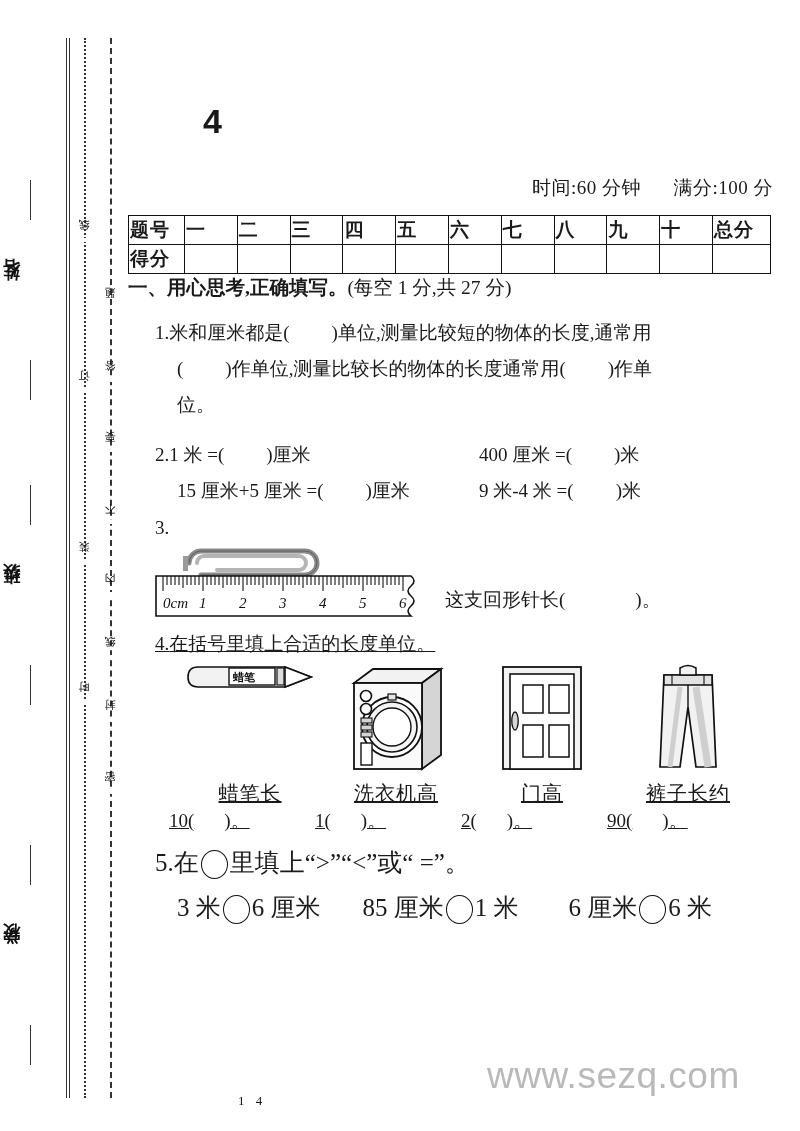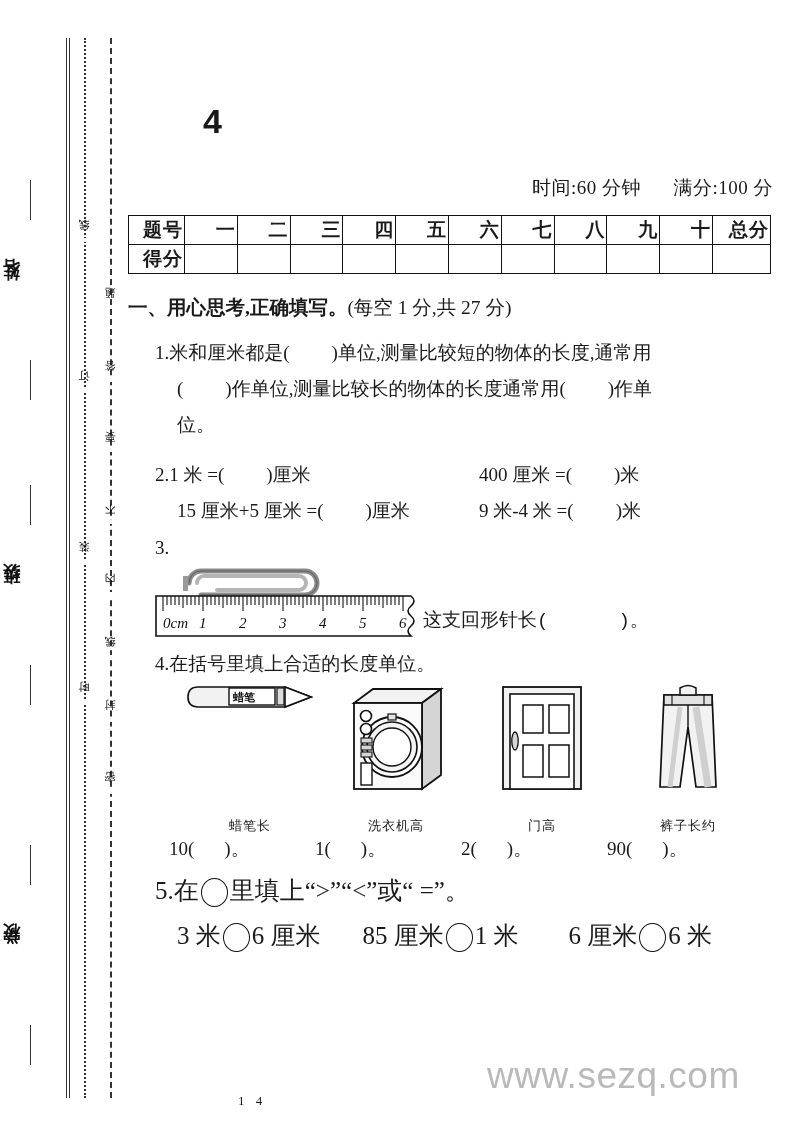--- a/index.html
+++ b/index.html
@@ -109,7 +109,7 @@
   table.score td {
     border: 1.6px solid #111;
     height: 29px;
-    text-align: right;
+    text-align: left;
     vertical-align: middle;
     font-size: 19px;
     font-weight: 700;

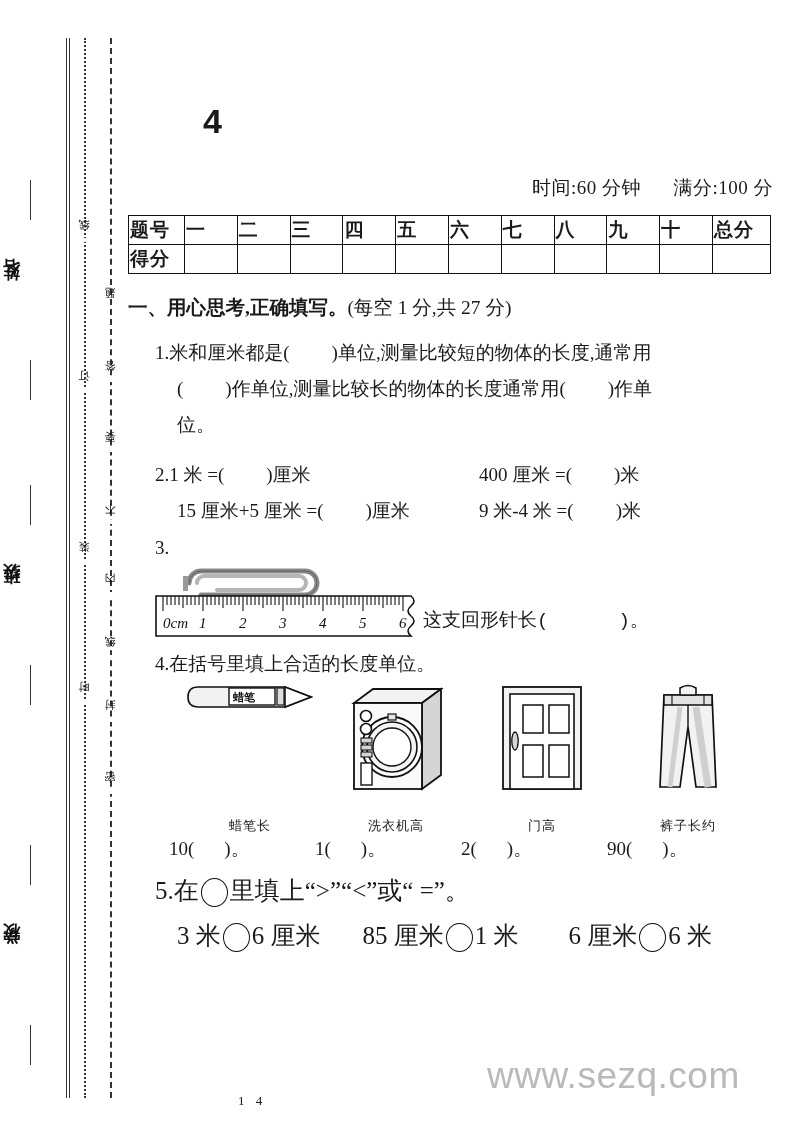--- a/index.html
+++ b/index.html
@@ -120,7 +120,6 @@
 
   
   .section-head {
-    margin-top: 20px;
     font-size: 19.5px;
     font-weight: 700;
     letter-spacing: 0px;

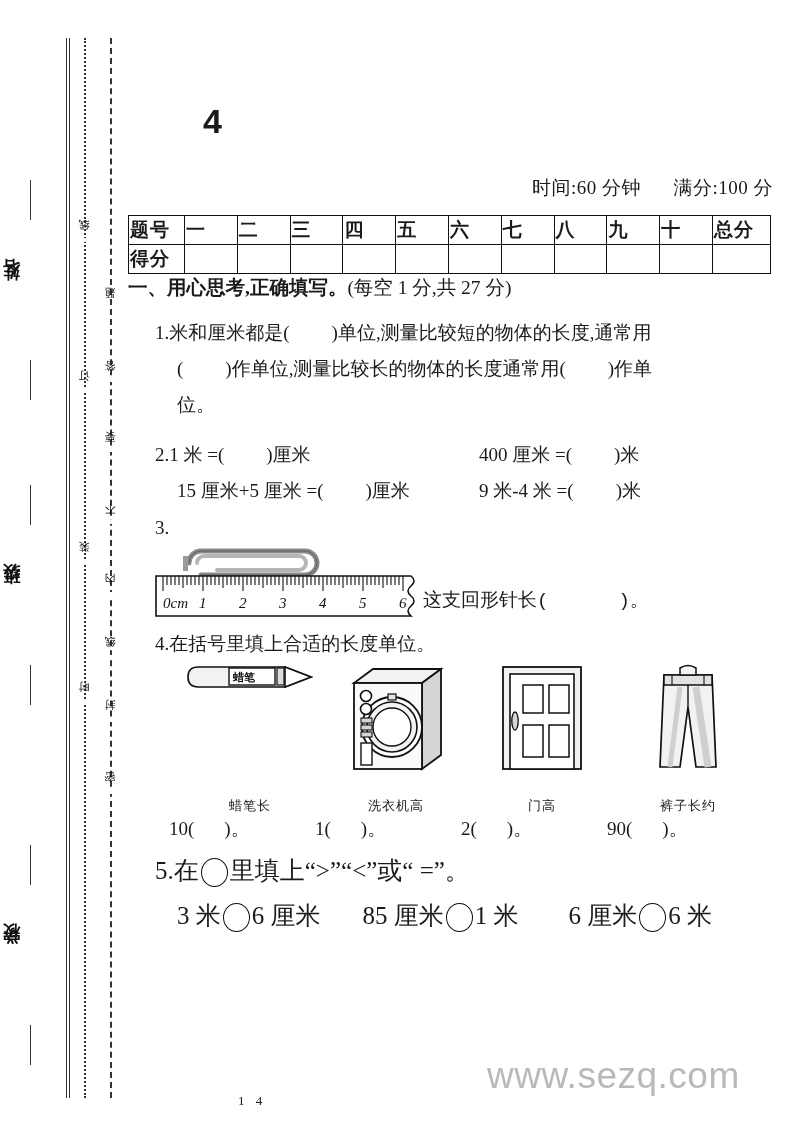--- a/index.html
+++ b/index.html
@@ -152,7 +152,7 @@
     position: absolute; left: 0; bottom: 0;
     width: 268px; height: 42px;
   }
-  #q3-text { padding-bottom: 4px; white-space: nowrap; font-family: Liberation Mono, monospace; }
+  #q3-text { margin-left: 22px; padding-bottom: 4px; white-space: nowrap; }
 
   
   #q4 { margin-top: 14px; padding-left: 27px; font-size: 19px; }

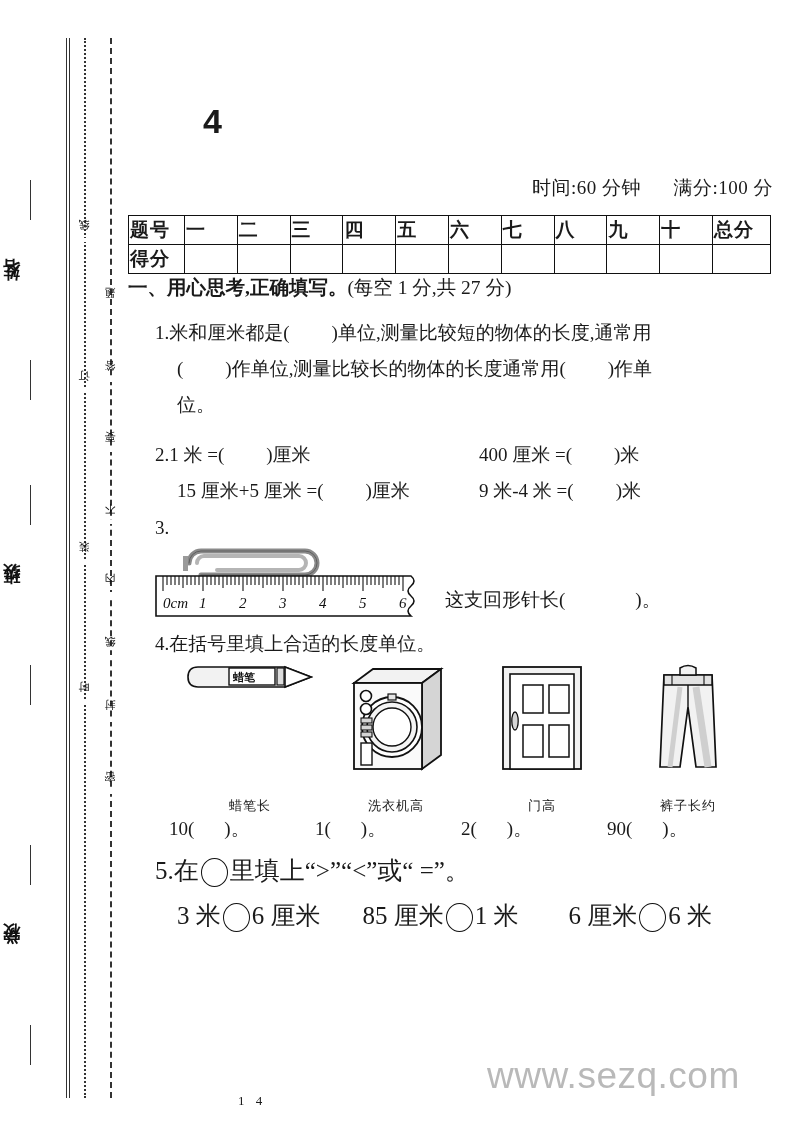--- a/index.html
+++ b/index.html
@@ -155,7 +155,7 @@
   #q3-text { margin-left: 22px; padding-bottom: 4px; white-space: nowrap; }
 
   
-  #q4 { margin-top: 14px; padding-left: 27px; font-size: 19px; }
+  #q4 { margin-top: 14px; padding-left: 27px; font-size: 19px; text-decoration: underline; }
   #q4-pics {
     margin-top: 6px;
     display: flex;

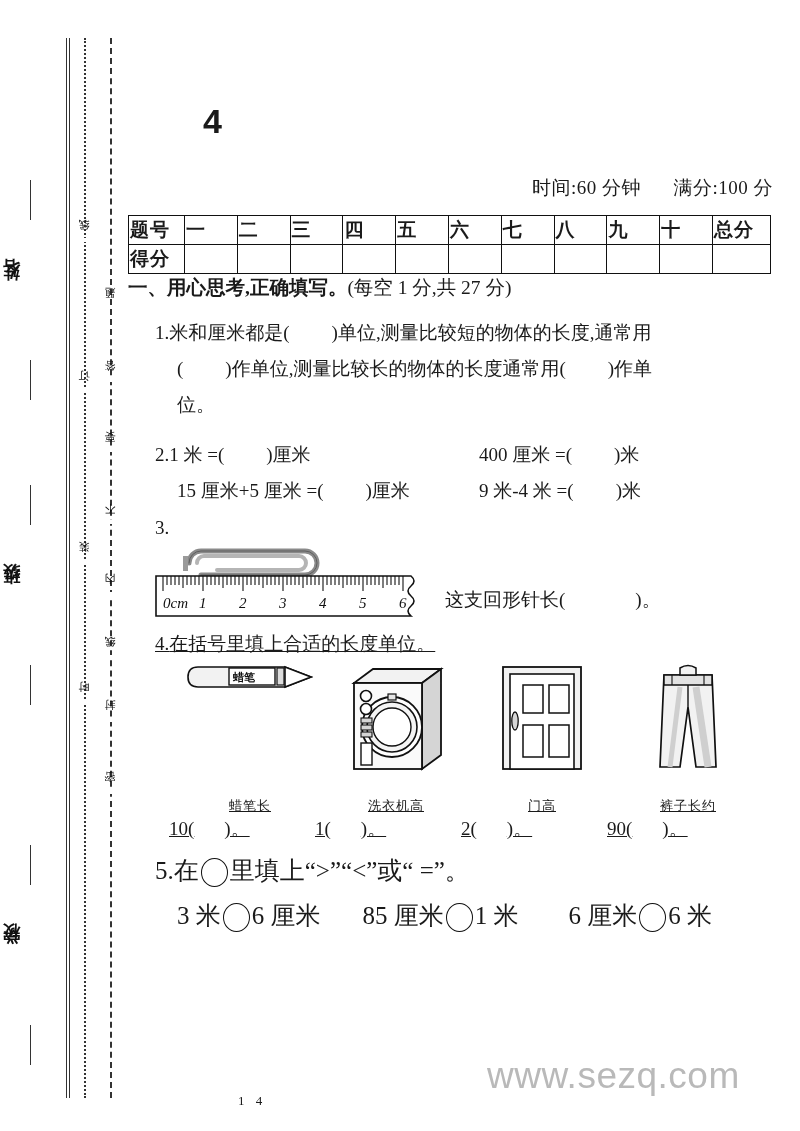--- a/index.html
+++ b/index.html
@@ -164,7 +164,7 @@
   }
   .pic-cell { width: 146px; text-align: center; }
   .pic-art { height: 114px; display: flex; justify-content: center; }
-  .pic-caption { font-size: 13px; margin-top: 20px; letter-spacing: 1px; }
+  .pic-caption { font-size: 20px; margin-top: 3px; letter-spacing: 1px; }
   #q4-answers {
     display: flex;
     padding-left: 14px;

